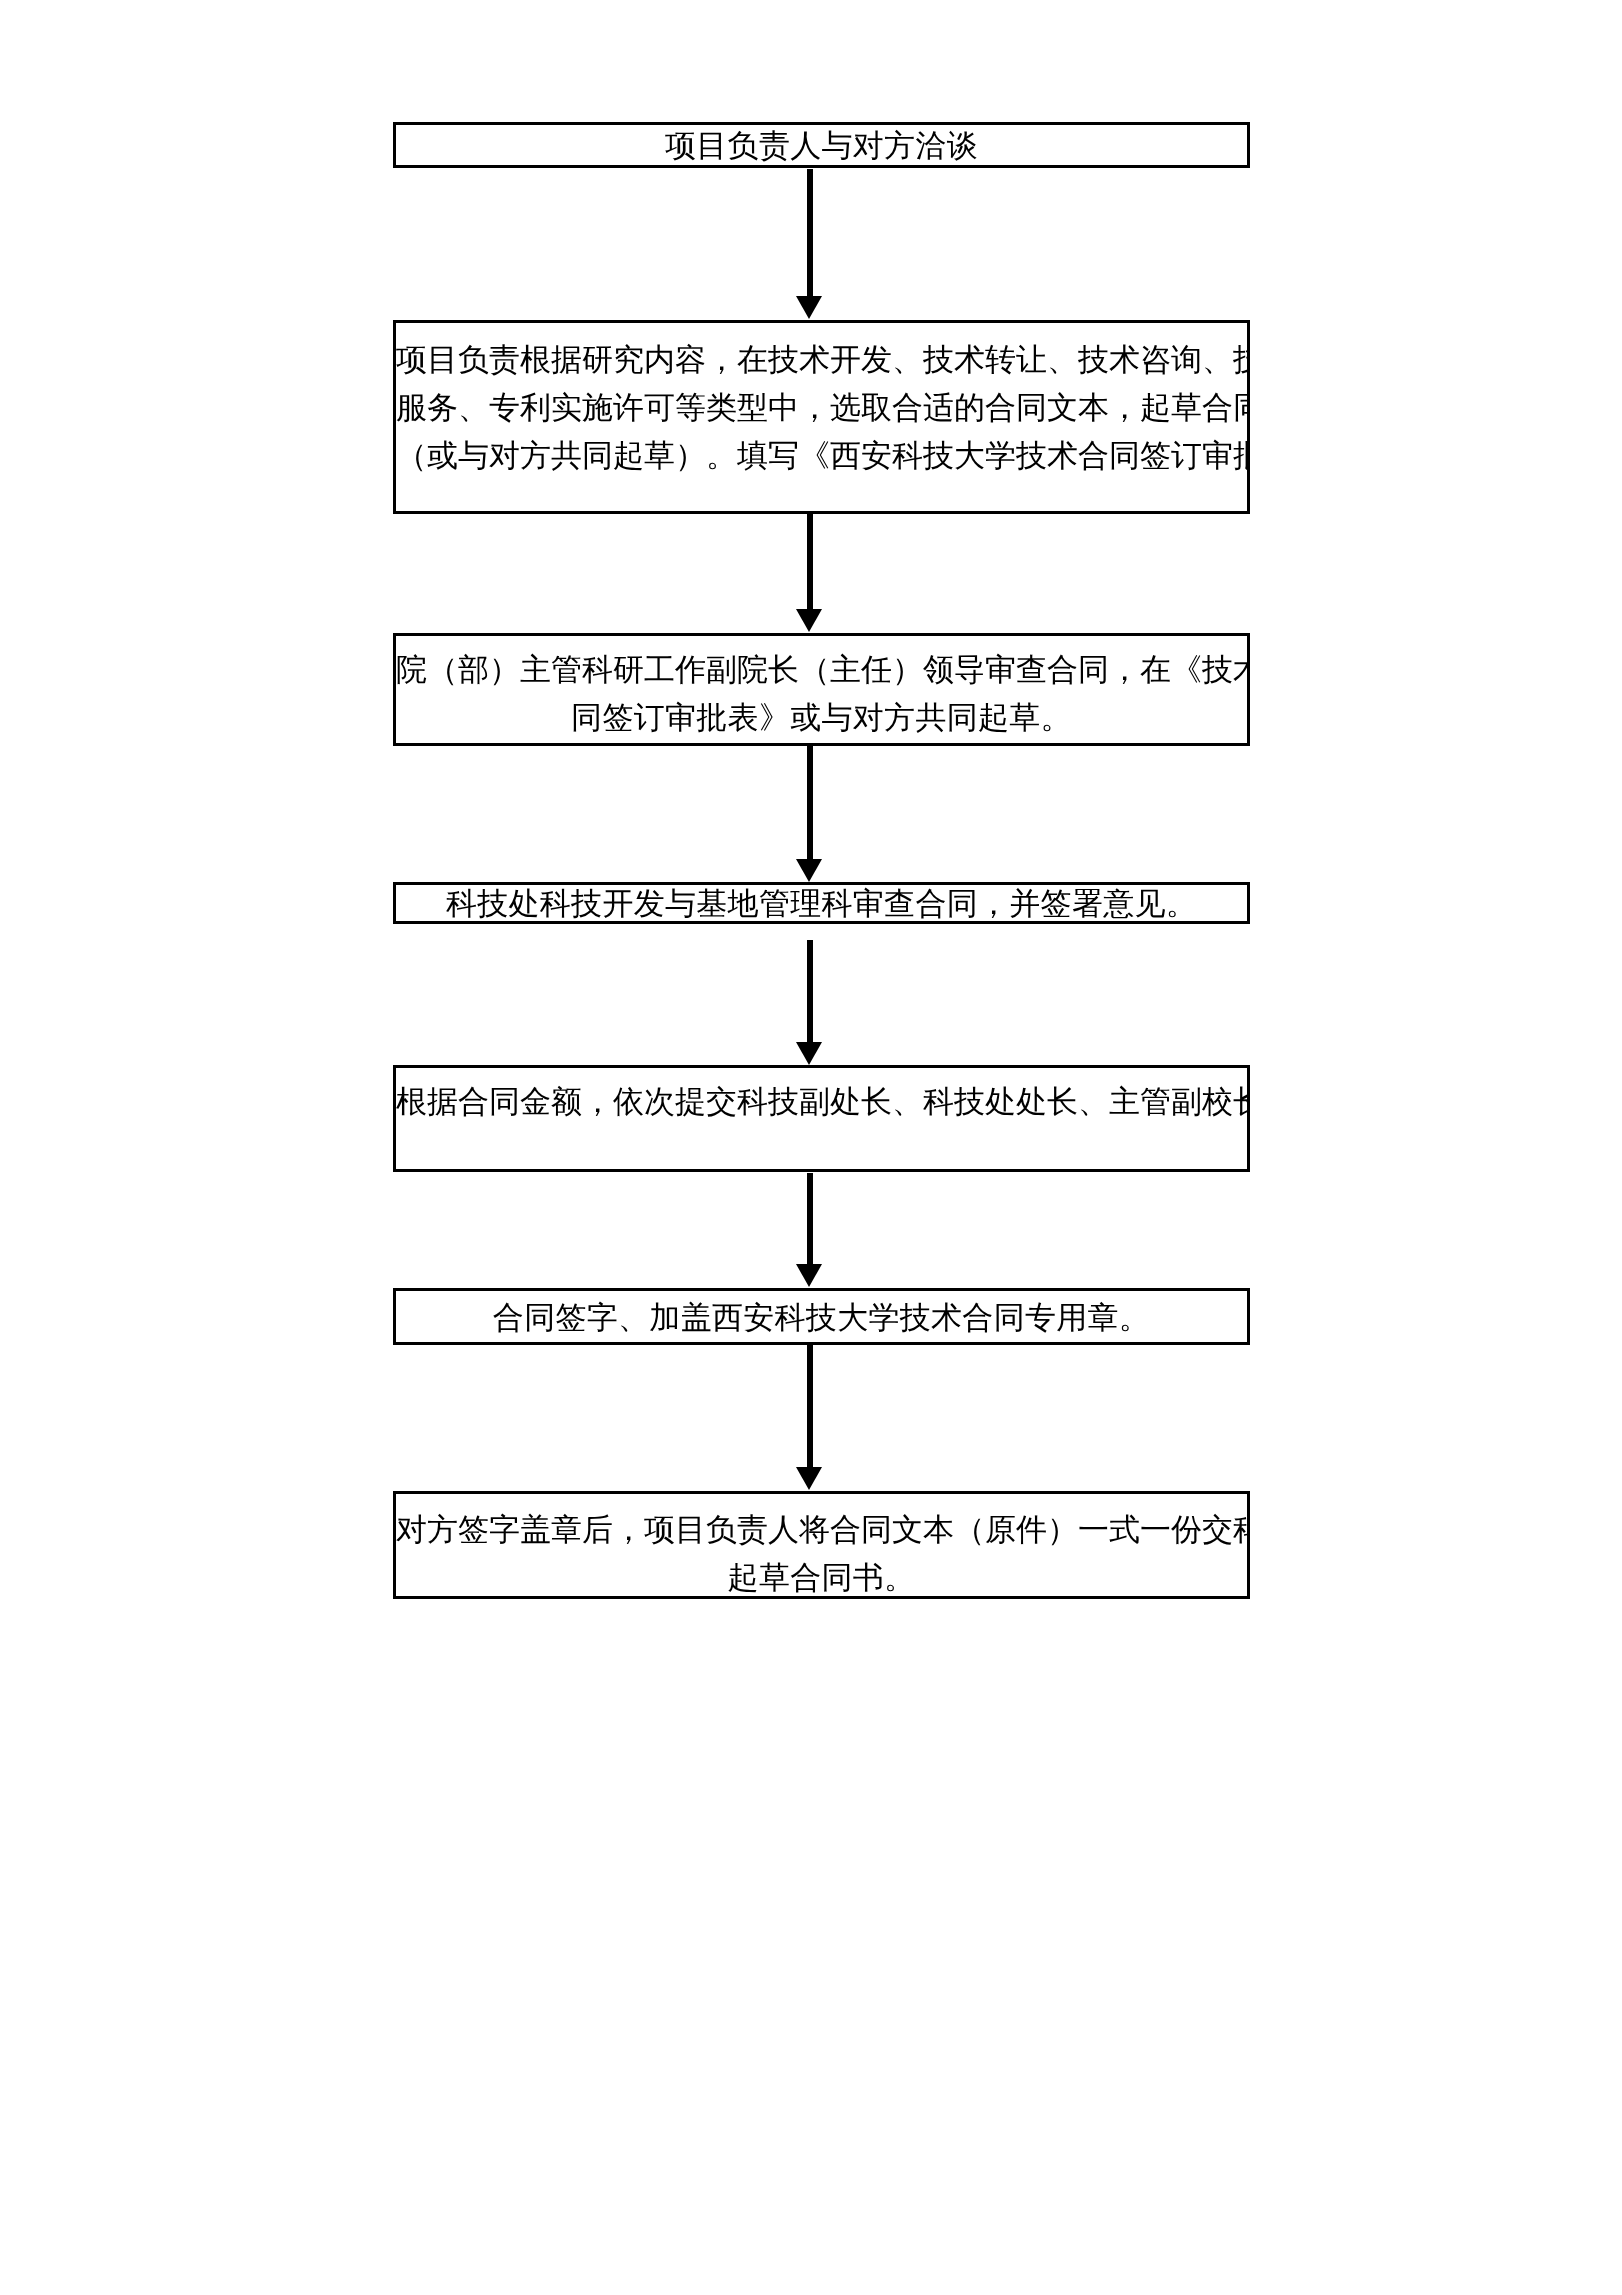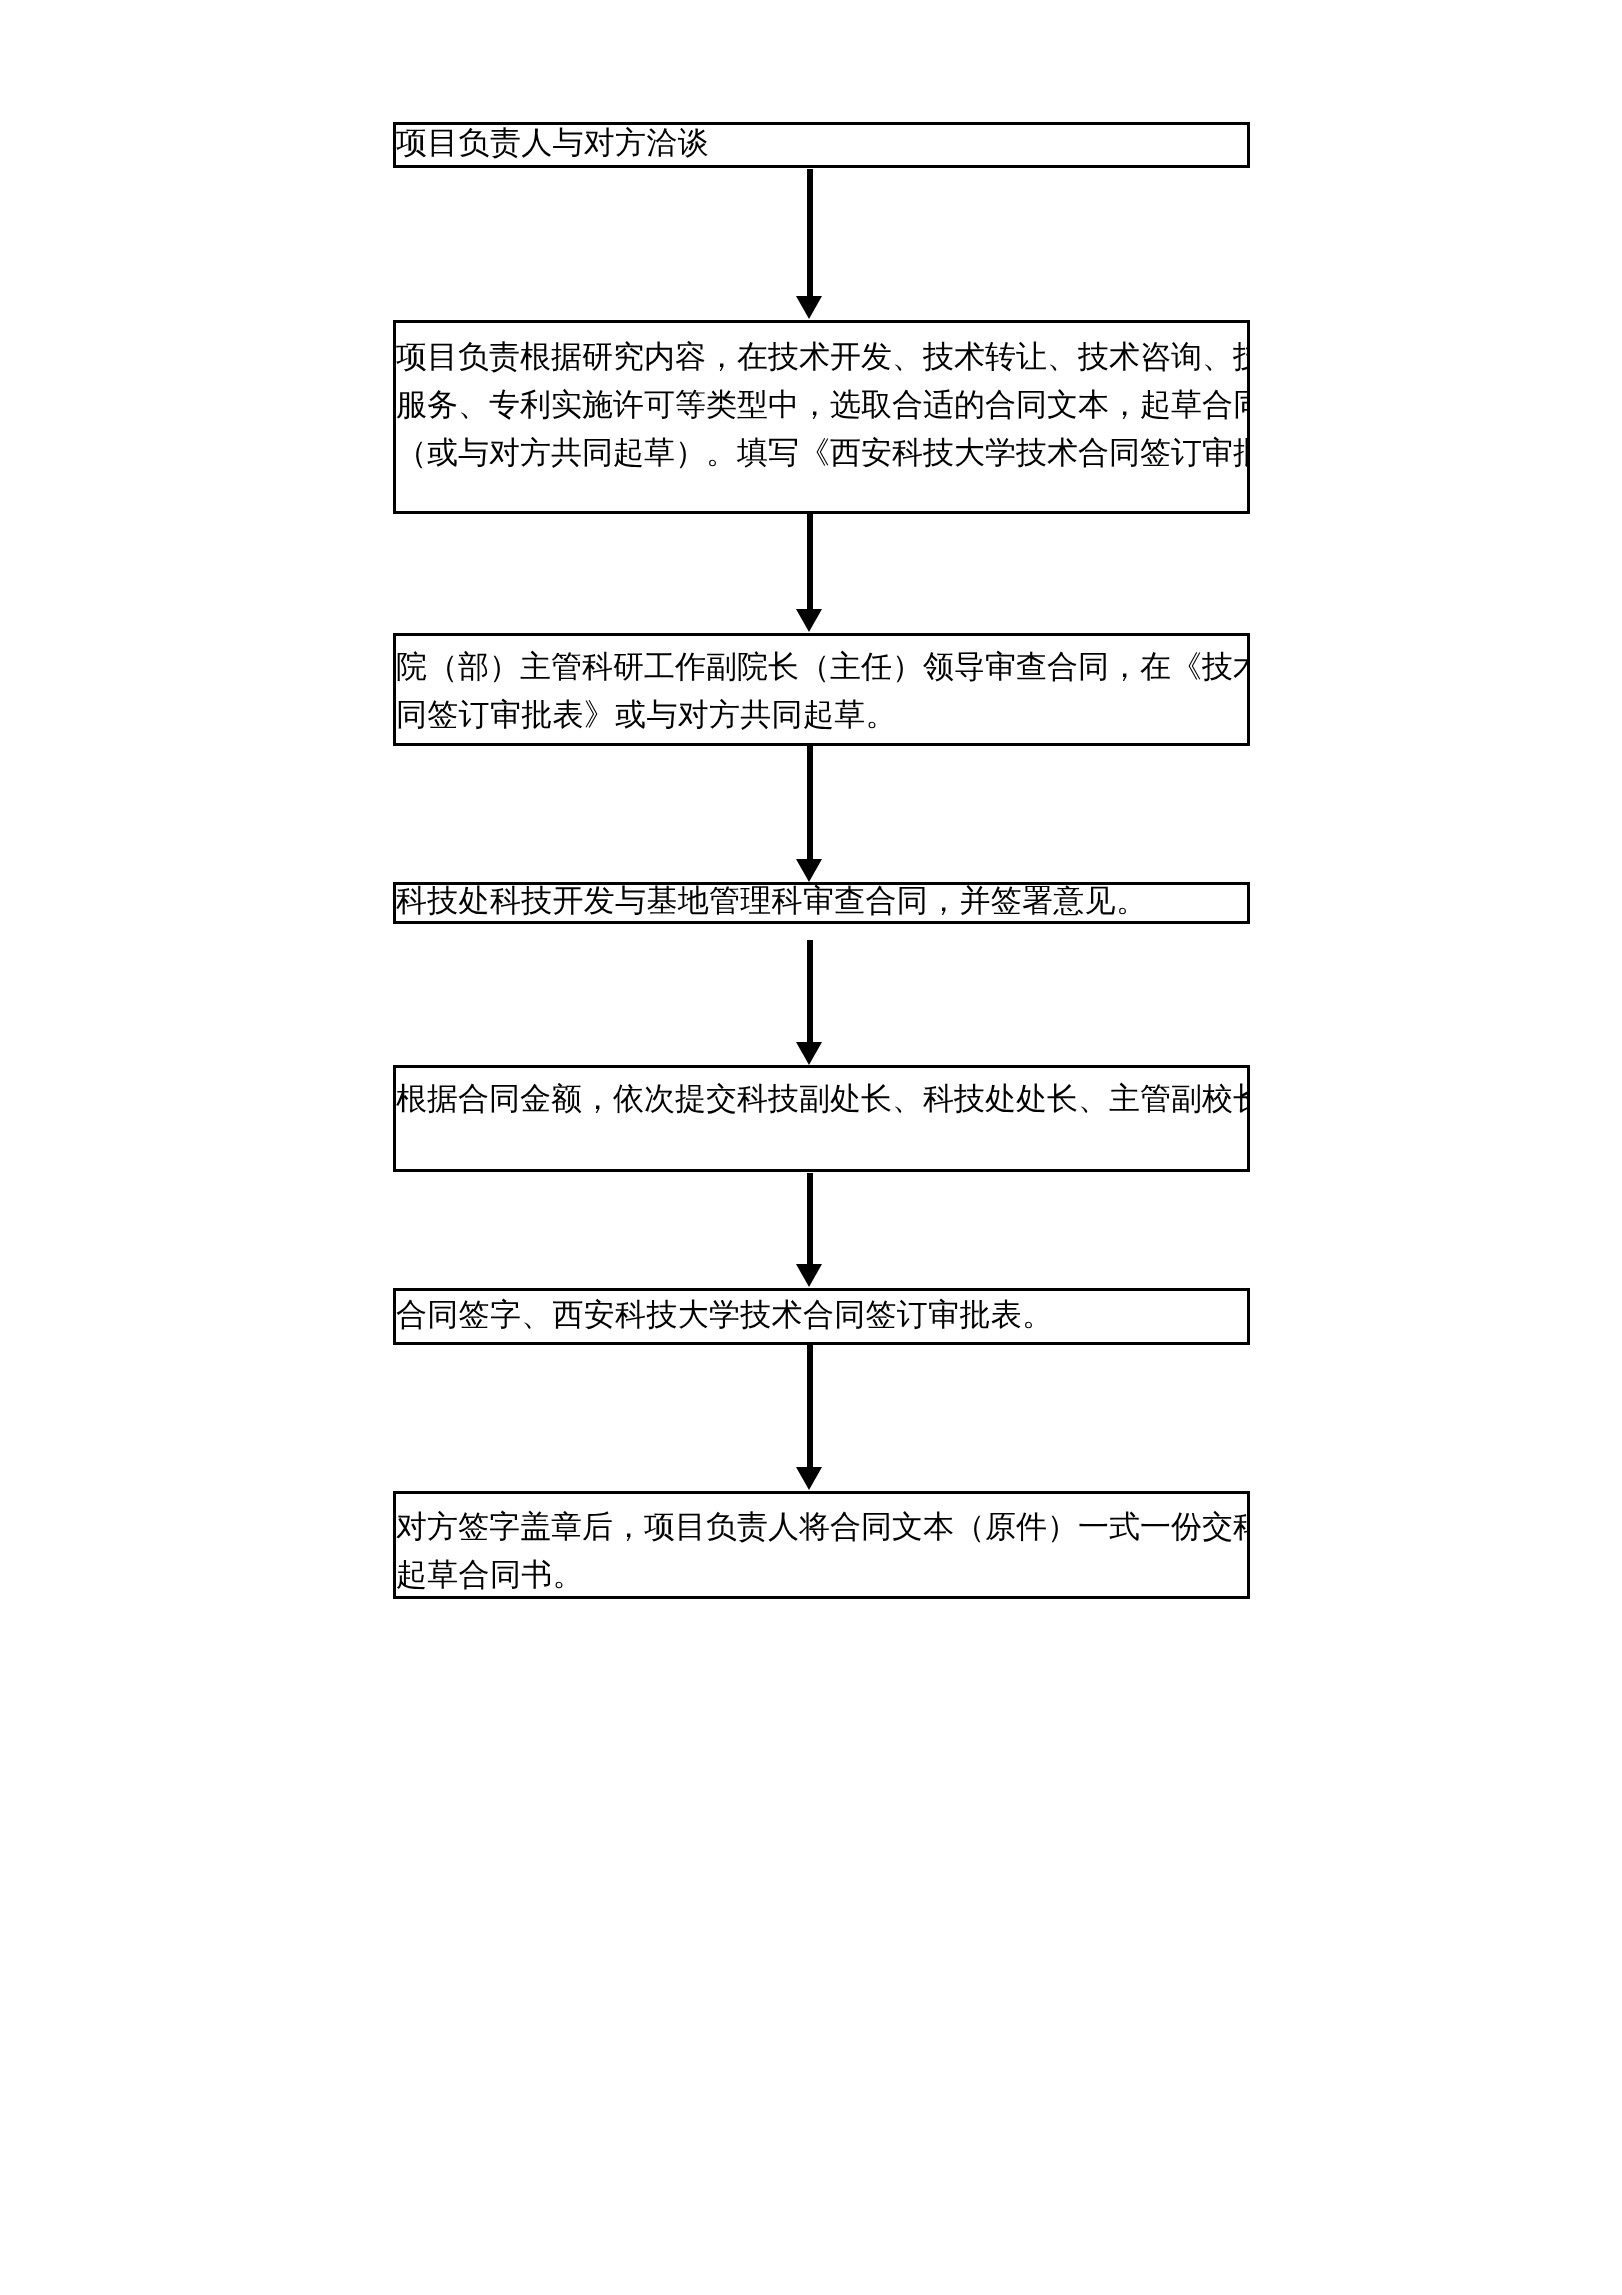--- a/index.html
+++ b/index.html
@@ -40,11 +40,11 @@
   .node .line {
     display: block;
     width: 100%;
+    text-align: center;
     font-size: 31px;
     line-height: 48px;
     letter-spacing: 0.3px;
     white-space: nowrap;
-    font-family: Liberation Mono, monospace;
   }
   
   .node.center-v { justify-content: center; }

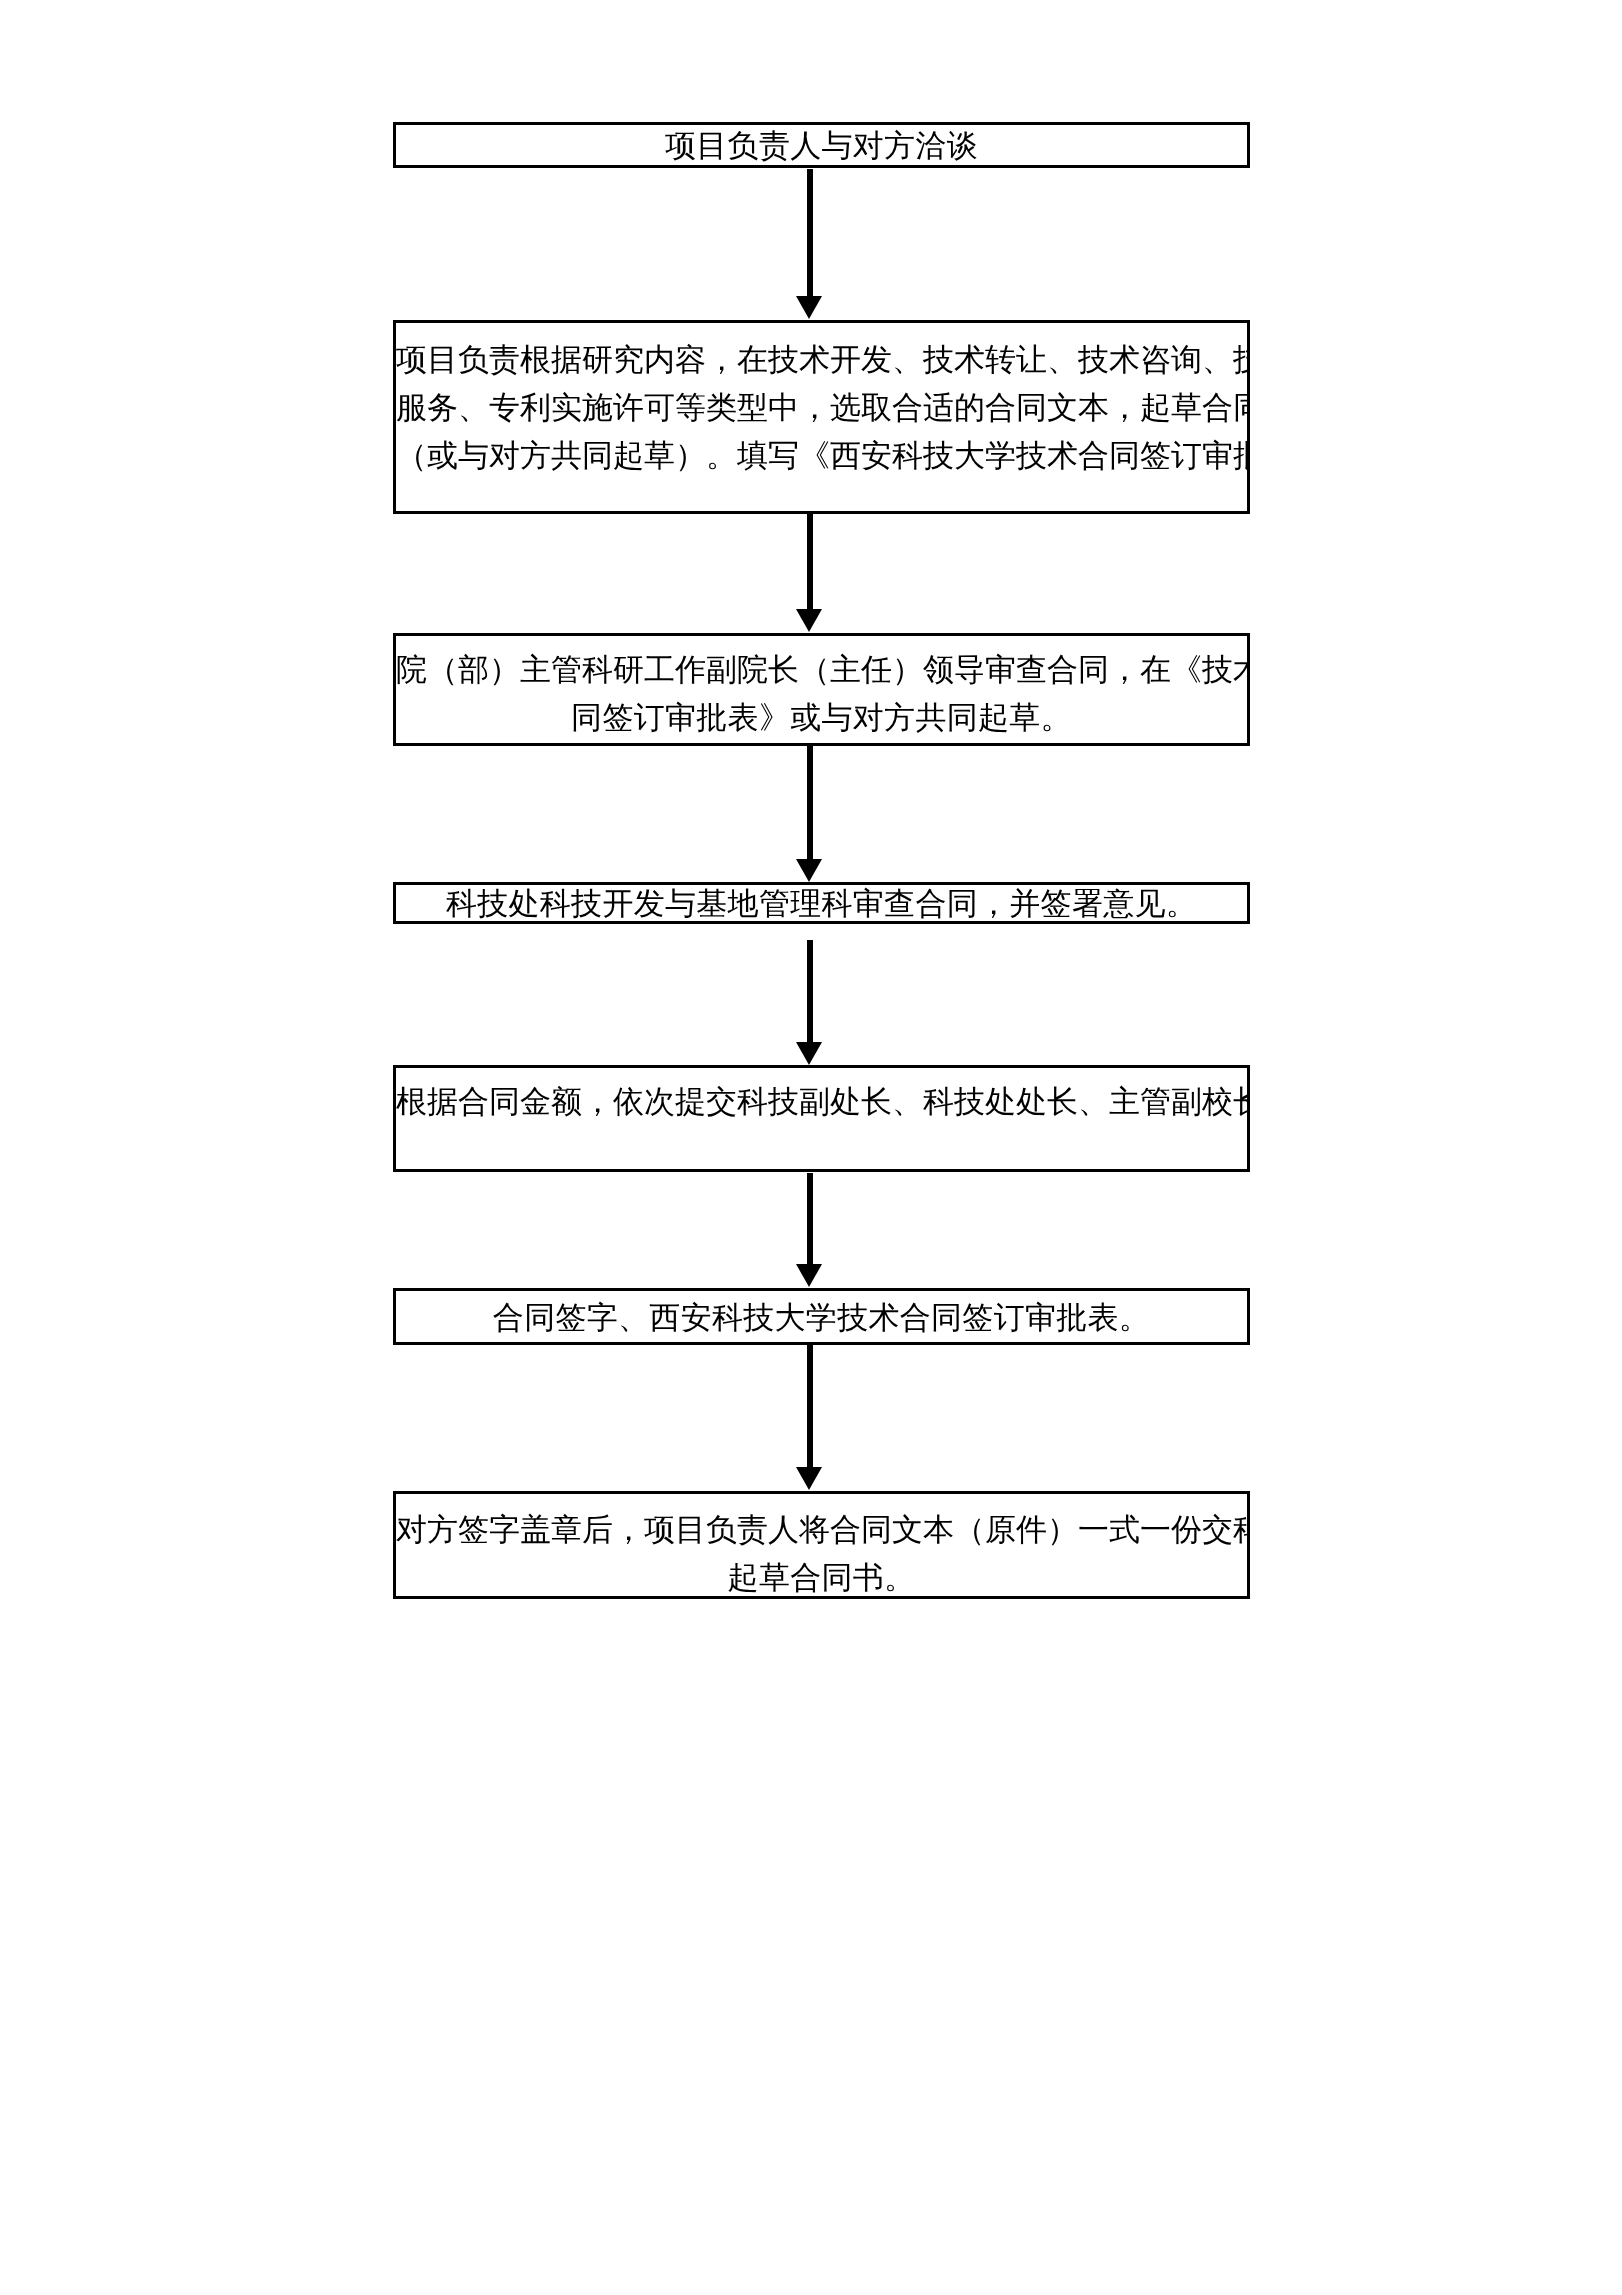--- a/index.html
+++ b/index.html
@@ -143,7 +143,7 @@
   <div class="arrowhead" id="arrow-5"></div>
 
   <div class="node center-v" id="node-6">
-    <span class="line">合同签字、西安科技大学技术合同签订审批表。</span>
+    <span class="line">合同签字、加盖西安科技大学技术合同专用章。</span>
   </div>
 
   <div class="connector" id="conn-6"></div>

